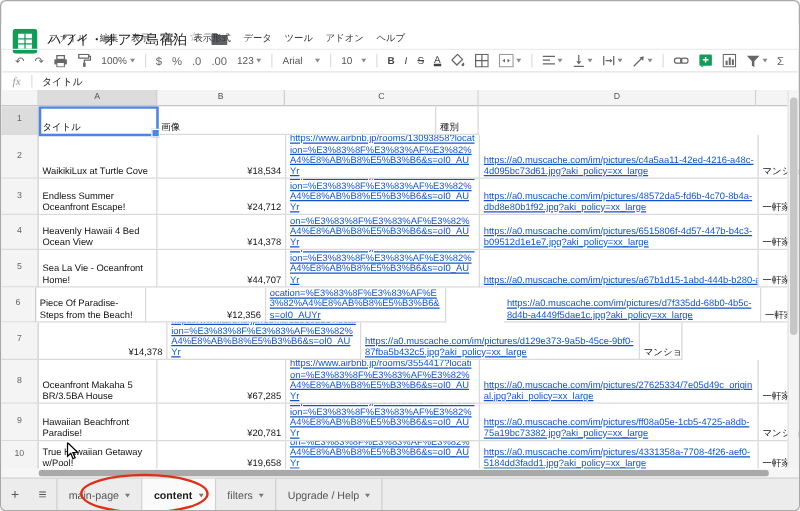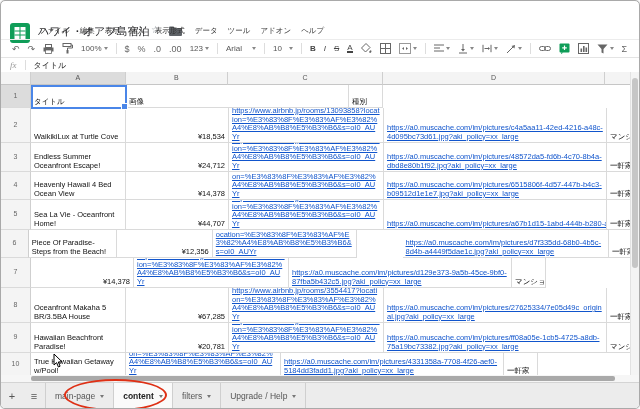--- a/index.html
+++ b/index.html
@@ -356,6 +356,7 @@
         <div class="g-row">
           <div class="g-cell num" style="width: 30px; height: 24px;">10</div>
           <div class="g-cell " style="width: 95px; height: 24px;">True Hawaiian Getaway w/Pool!</div>
+          <div class="g-cell cell-b" style="width: 103px; height: 24px;">¥19,658</div>
           <div class="g-cell " style="width: 155px; height: 24px;">
             <span class="link">https://www.airbnb.jp/rooms/9491383?location=%E3%83%8F%E3%83%AF%E3%82%A4%E8%AB%B8%E5%B3%B6&amp;s=oI0_AUYr</span>
           </div>

